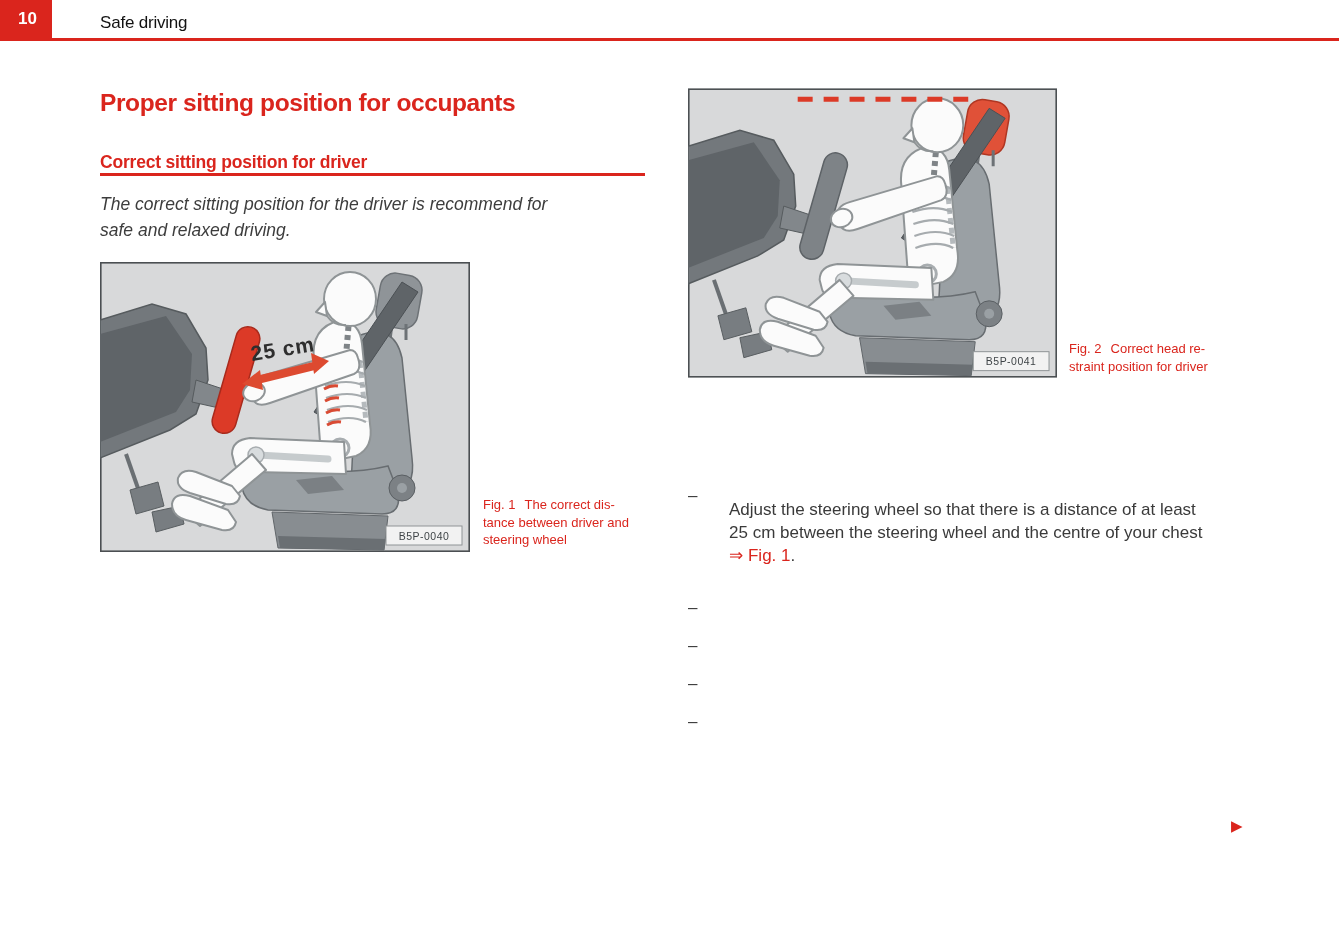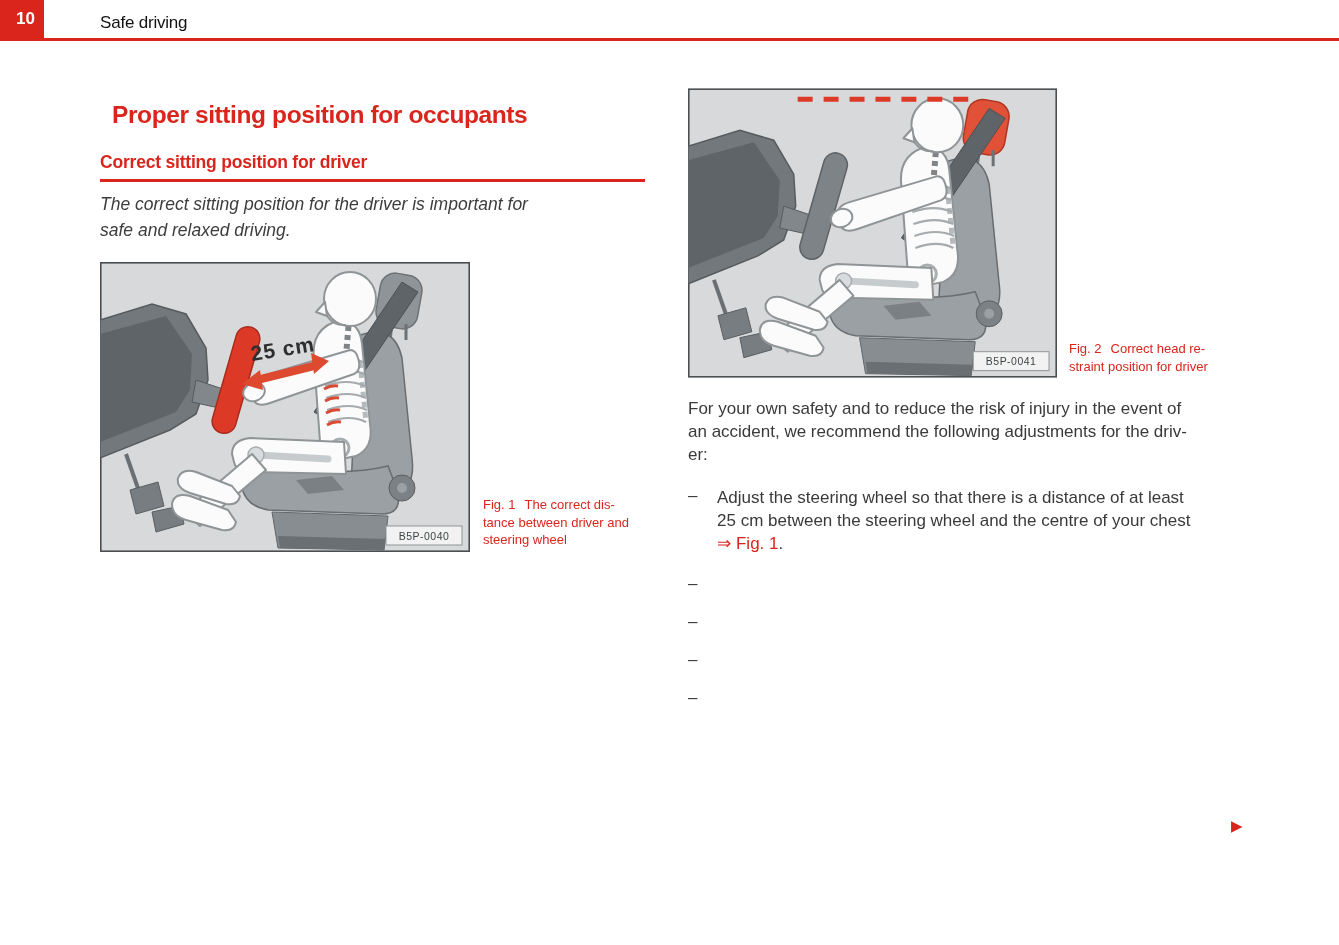--- a/index.html
+++ b/index.html
@@ -18,9 +18,9 @@
 
   
   .page-num{
-    left:0;top:0;width:44px;height:38px;background:var(--red);color:#fff;
+    left:0;top:0;width:52px;height:38px;background:var(--red);color:#fff;
     font-weight:700;font-size:17px;display:flex;align-items:center;
-    justify-content:flex-end;padding-right:9px;box-shadow:4px 0 0 #fff;z-index:2;
+    justify-content:flex-end;padding-right:15px;box-shadow:4px 0 0 #fff;z-index:2;
   }
   .header-rule{left:0;top:38px;width:1339px;height:3px;background:var(--red)}
   .section-title{left:100px;top:13px;font-size:17px;font-weight:400;color:#121212;letter-spacing:-0.2px}

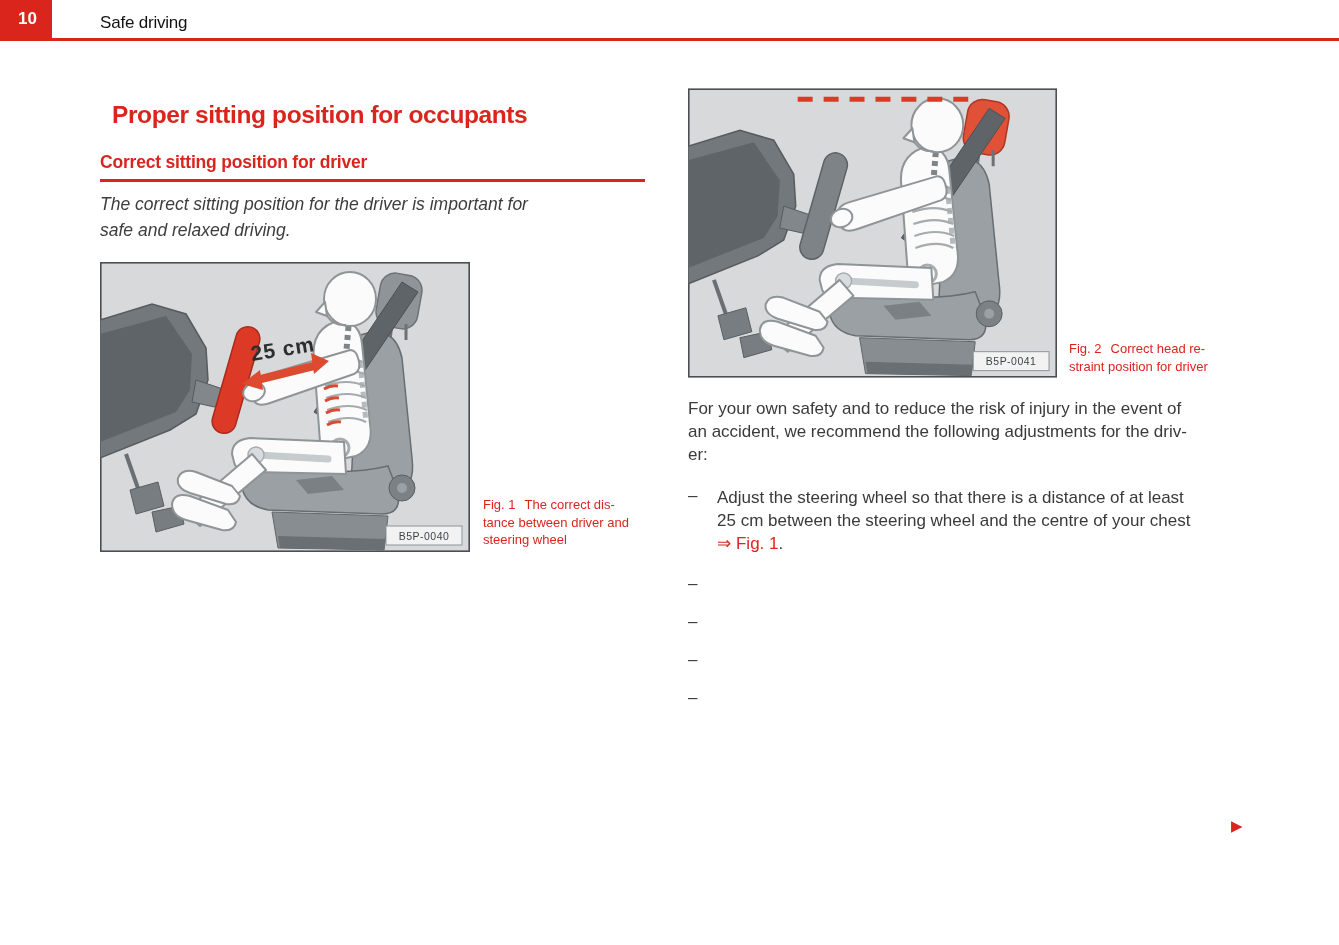--- a/index.html
+++ b/index.html
@@ -77,7 +77,7 @@
   <div class="abs header-rule"></div>
   <div class="abs section-title">Safe driving</div>
 
-  <h1 class="abs title" style="margin:12px">Proper sitting position for occupants</h1>
+  <h1 class="abs title" style="margin:0">Proper sitting position for occupants</h1>
   <h2 class="abs subtitle" style="margin:0">Correct sitting position for driver</h2>
   <p class="abs lead" style="margin:0">The correct sitting position for the driver is important for
 safe and relaxed driving.</p>

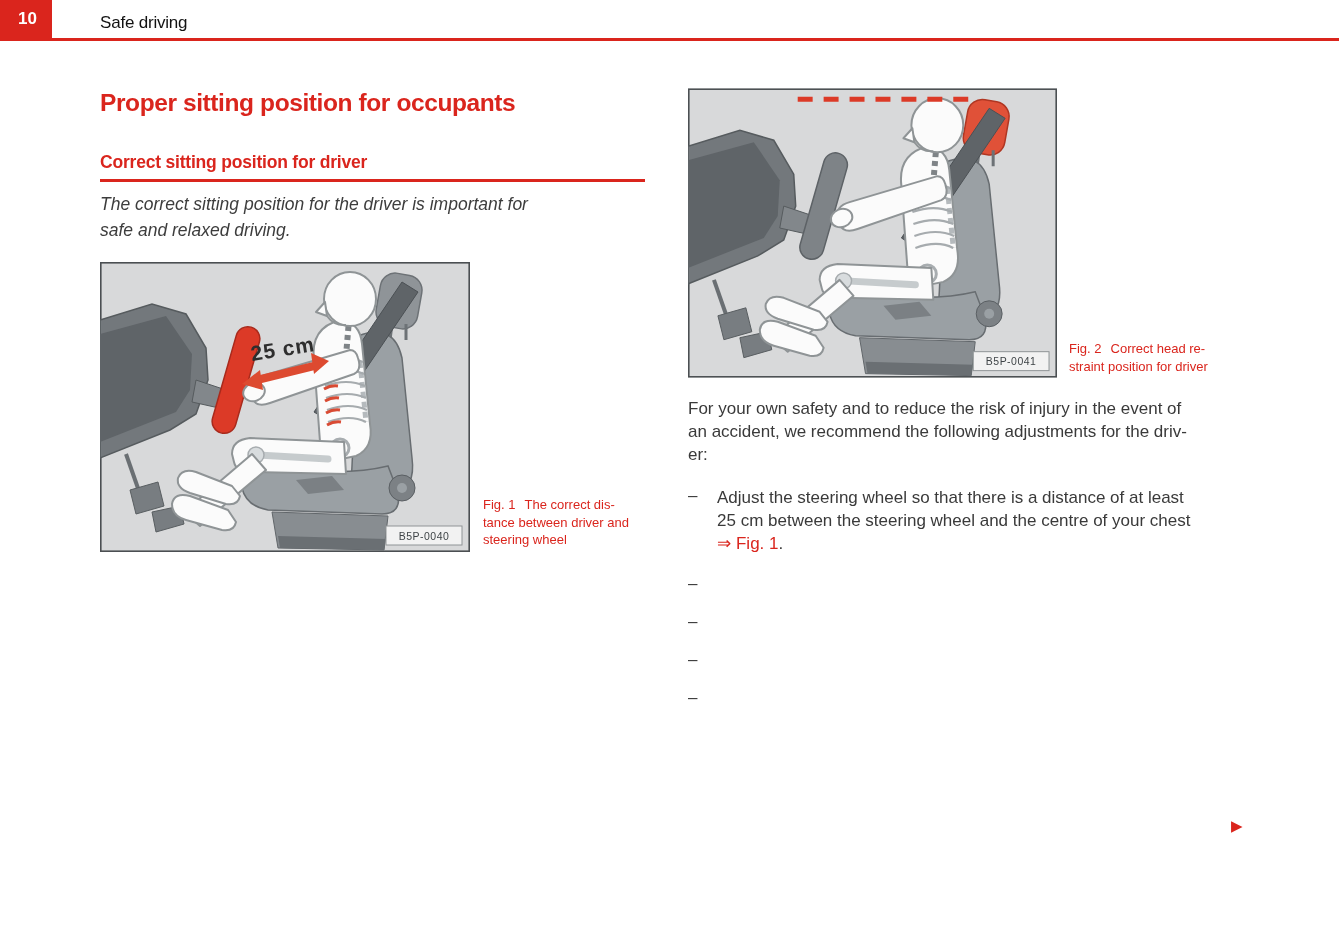--- a/index.html
+++ b/index.html
@@ -29,7 +29,7 @@
   .title{left:100px;top:89px;font-size:24.5px;font-weight:700;color:var(--red);letter-spacing:-0.4px}
   .subtitle{
     left:100px;top:152px;width:545px;font-size:17.5px;font-weight:700;color:var(--red);
-    padding-bottom:6px;border-bottom:3px solid var(--red);letter-spacing:-0.2px;
+    border-bottom:3px solid var(--red);letter-spacing:-0.2px;
   }
   .lead{left:100px;top:191px;width:545px;font-size:17.5px;font-style:italic;color:#3d3d3d;line-height:26px;white-space:pre-line}
 

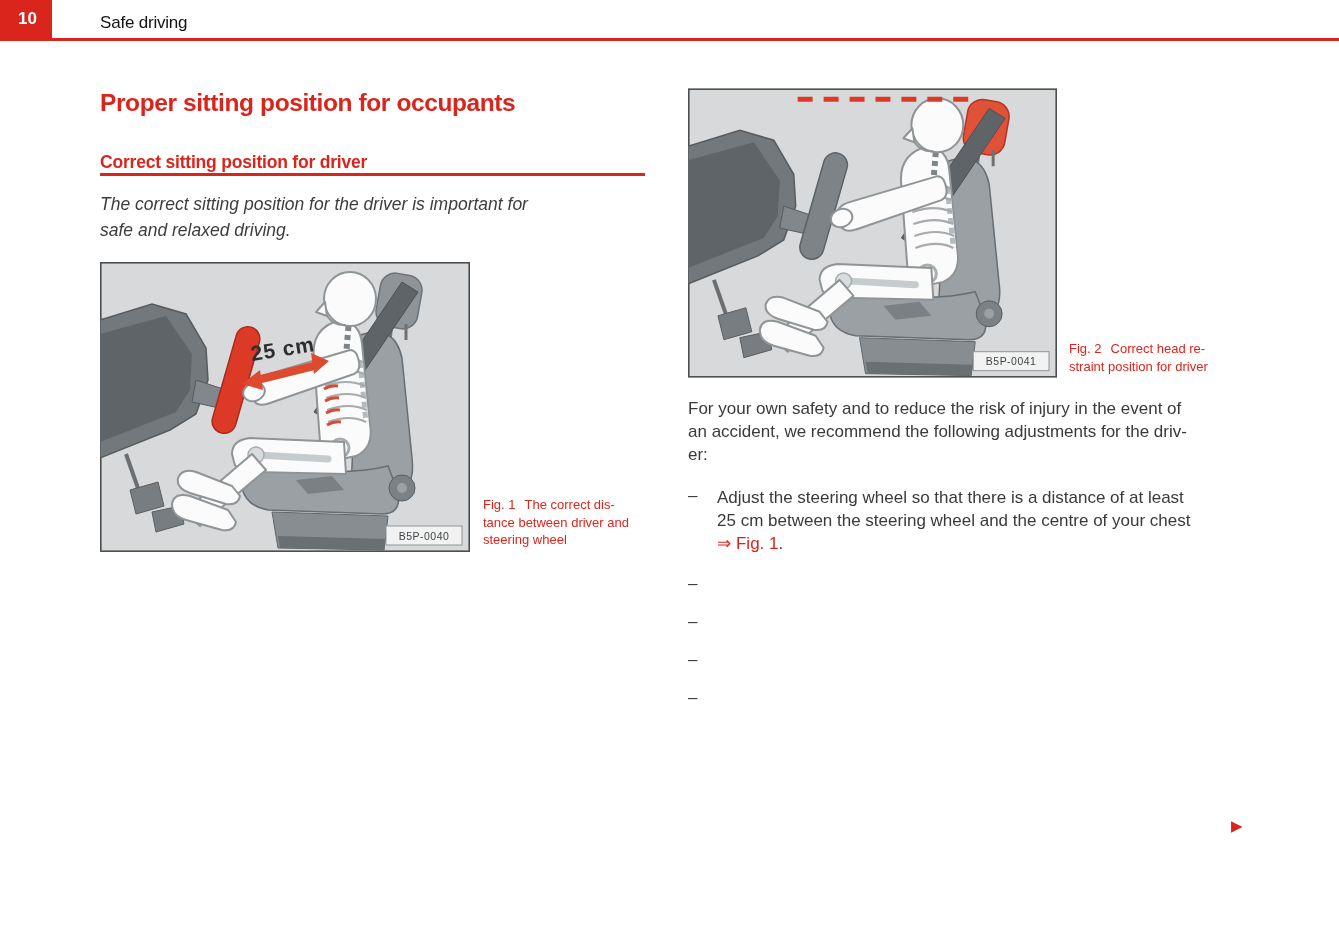--- a/index.html
+++ b/index.html
@@ -79,7 +79,7 @@
 
   <h1 class="abs title" style="margin:0">Proper sitting position for occupants</h1>
   <h2 class="abs subtitle" style="margin:0">Correct sitting position for driver</h2>
-  <p class="abs lead" style="margin:0">The correct sitting position for the driver is important for
+  <p class="abs lead" style="margin:0">The correct sitting position for the driver is recommend for
 safe and relaxed driving.</p>
 
   <div class="abs fig1-wrap">

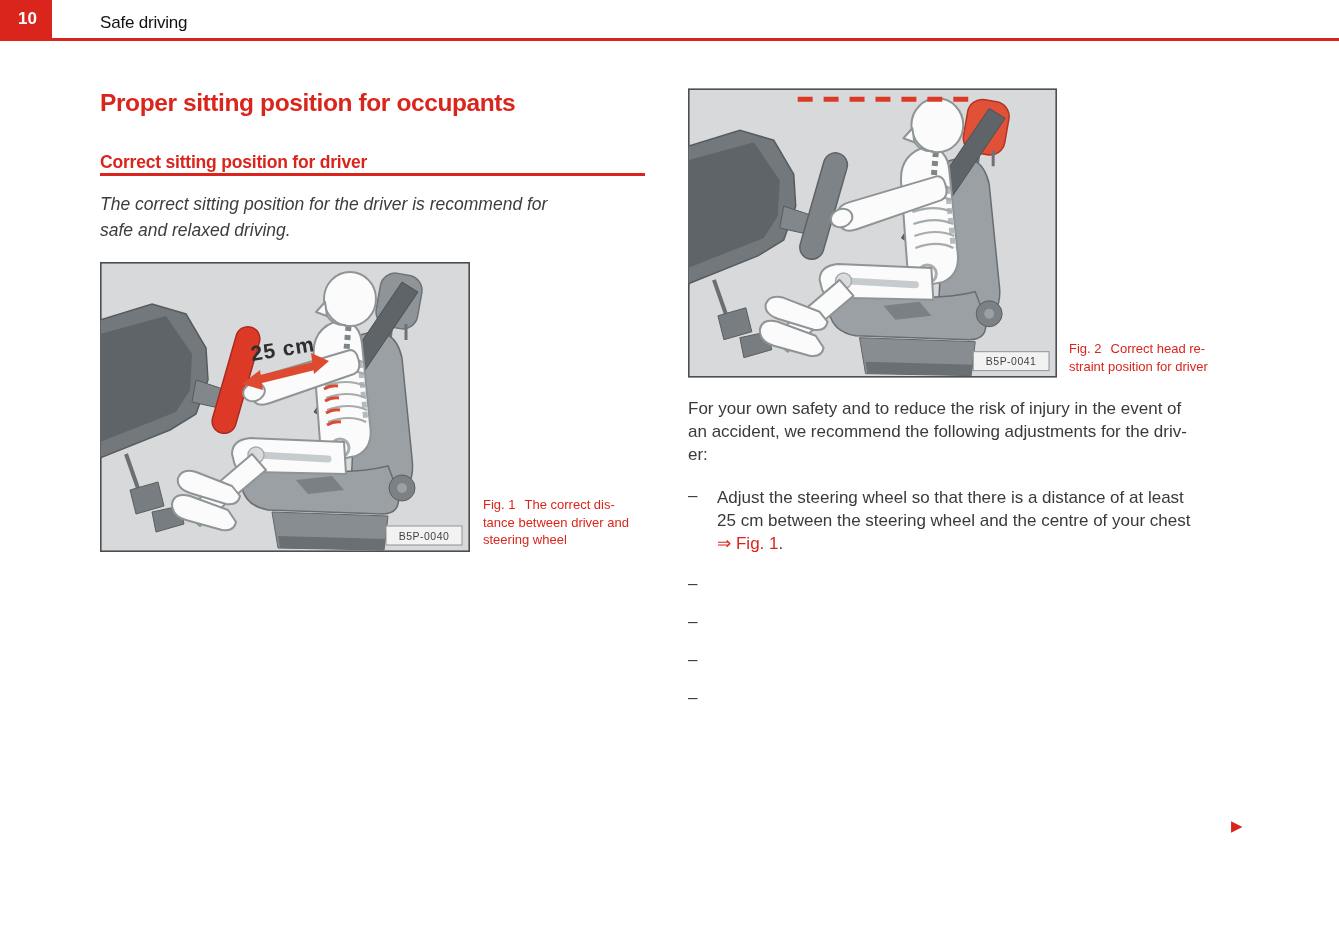--- a/index.html
+++ b/index.html
@@ -234,9 +234,6 @@
 straint position for driver</span>
   </div>
 
-  <p class="abs para" style="margin:0">For your own safety and to reduce the risk of injury in the event of
-an accident, we recommend the following adjustments for the driv-
-er:</p>
 
   <div class="abs bullets">
     <div class="bullet">

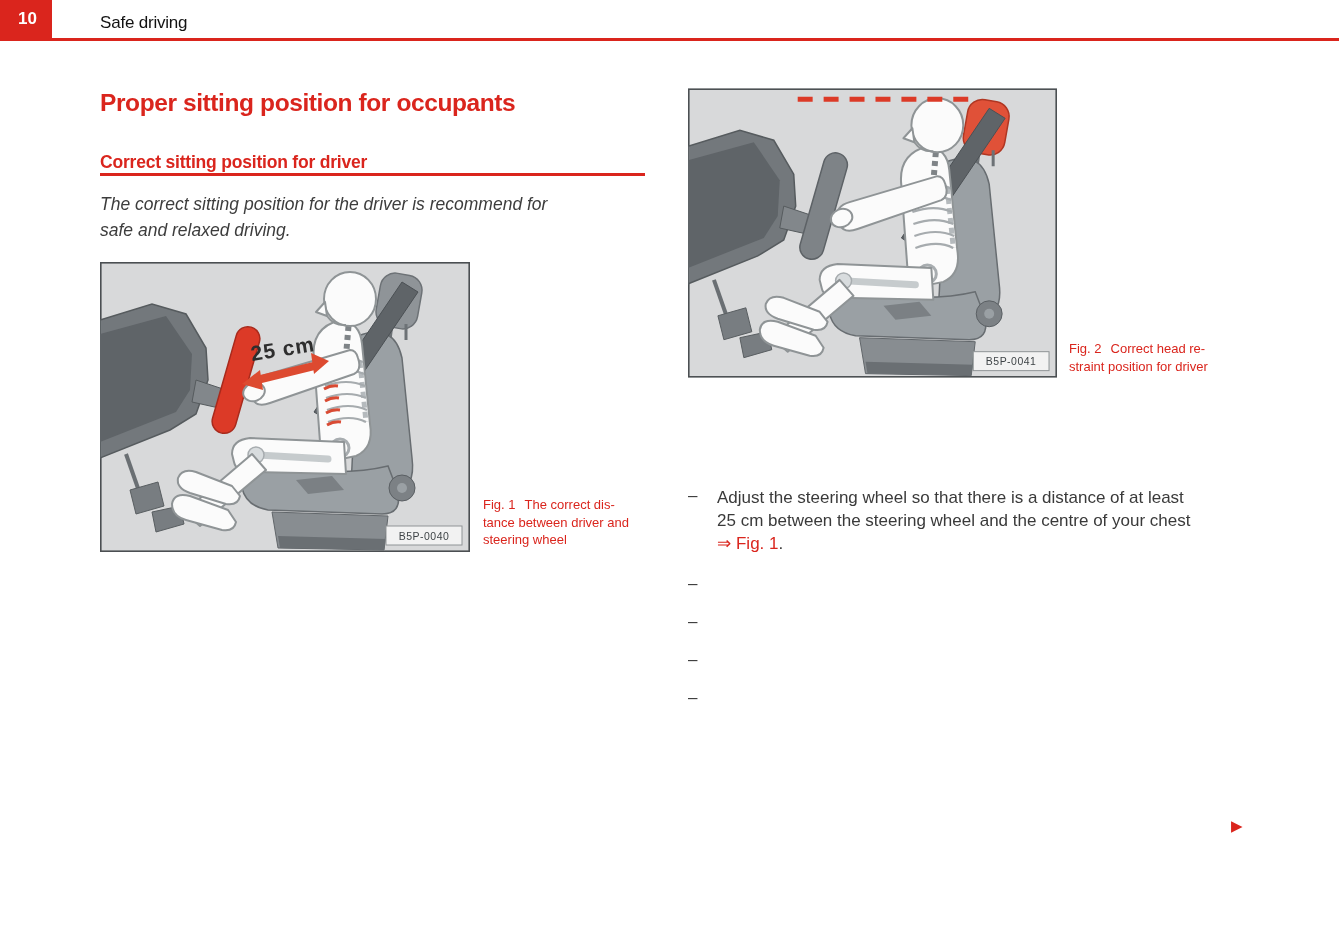--- a/index.html
+++ b/index.html
@@ -47,7 +47,7 @@
   .bullets{left:688px;top:484px;width:556px;font-size:17px;color:var(--body);line-height:23px}
   .bullet{display:flex;margin-bottom:15px}
   .bullet .marker{width:27px;flex:none}
-  .bullet p{margin:2px;white-space:pre-line}
+  .bullet p{margin:14px;white-space:pre-line}
   .ref{color:var(--red)}
   .warn{color:var(--red);font-size:16px}
   .cont{left:1231px;top:817px;color:var(--red);font-size:15px}

